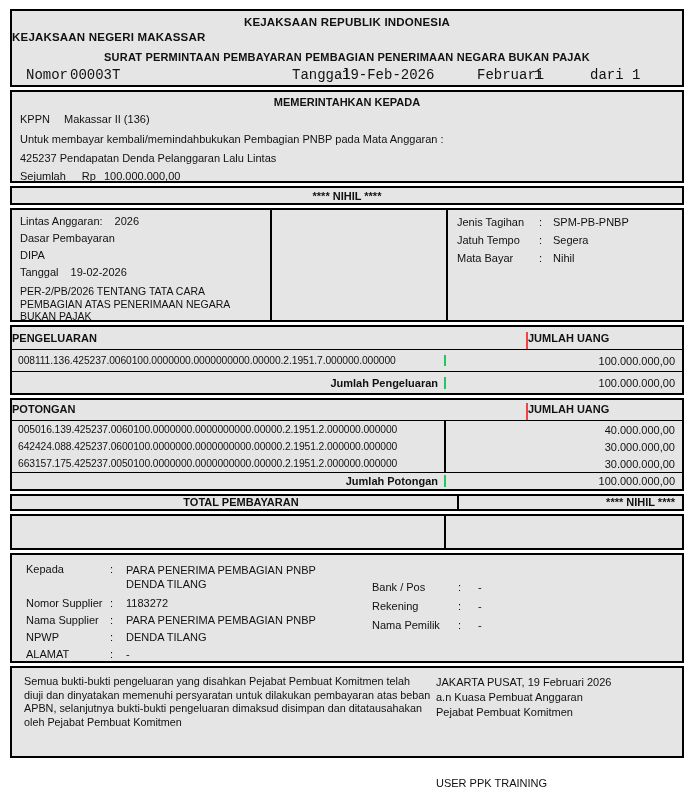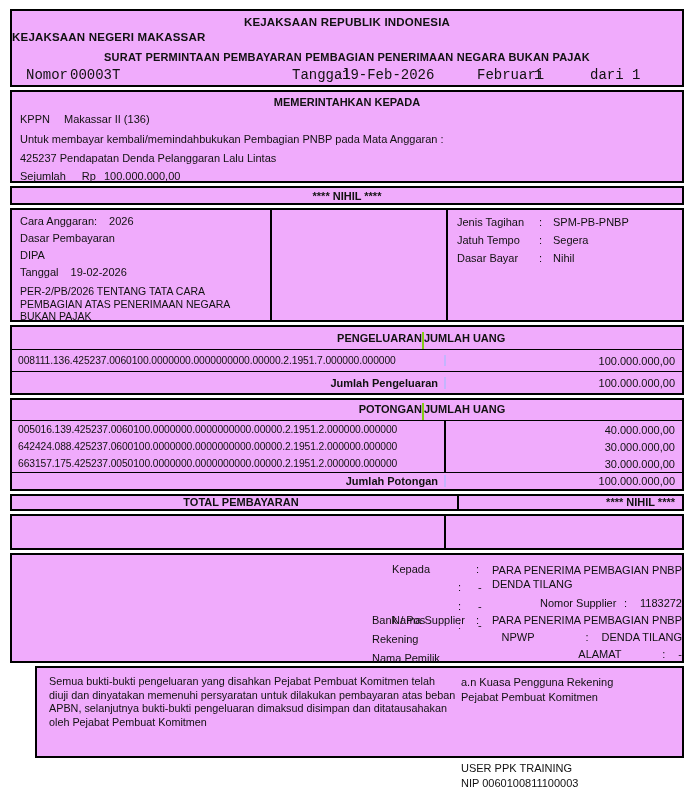--- a/index.html
+++ b/index.html
@@ -21,7 +21,7 @@
     border: 2px solid #000;
     margin-bottom: 3px;
     position: relative;
-    background: #f0abfc;
+    background: #e5e5e5;
     font-size: 11px;
   }
 

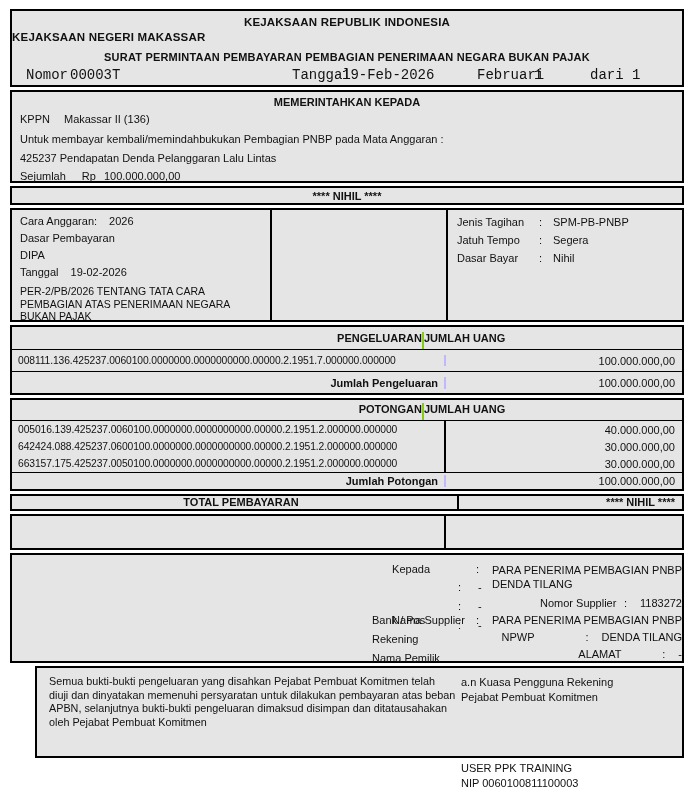--- a/index.html
+++ b/index.html
@@ -156,7 +156,7 @@
   <div class="box box-info">
     <div class="info-col1">
       <div class="info-row">
-        <span>Cara Anggaran:</span><span class="gap">2026</span>
+        <span>Lintas Anggaran:</span><span class="gap">2026</span>
       </div>
       <div class="info-row">Dasar Pembayaran</div>
       <div class="info-row">DIPA</div>

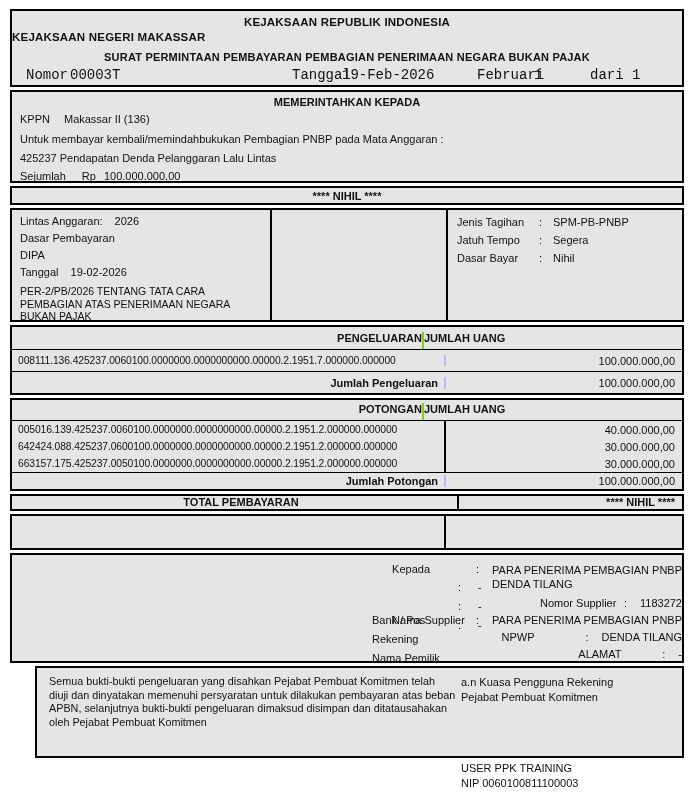--- a/index.html
+++ b/index.html
@@ -178,7 +178,7 @@
           <span>Segera</span>
       </div>
       <div class="kv">
-        <span class="k">Dasar Bayar</span>
+        <span class="k">Mata Bayar</span>
           <span class="c">:</span>
           <span>Nihil</span>
       </div>

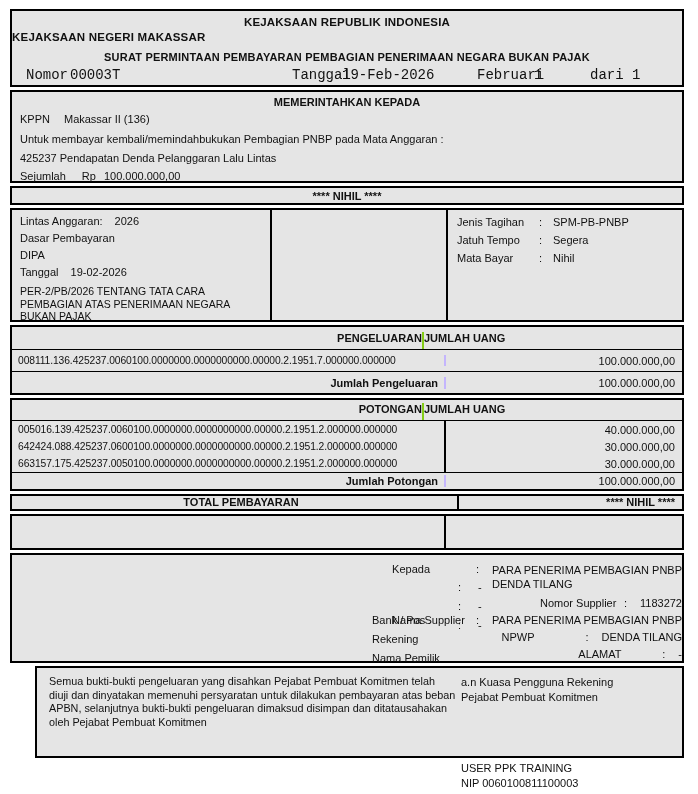--- a/index.html
+++ b/index.html
@@ -70,7 +70,7 @@
 
   
   .tbl-head { display: flex; font-weight: bold; }
-  .tbl-head .cl { width: 412px; border-right: 2px solid #84cc16; text-align: right; }
+  .tbl-head .cl { width: 516px; border-right: 2px solid #ef4444; text-align: left; }
   .tbl-head .cr { flex: 1; }
   .row { display: flex; border-top: 1px solid #000; }
   .row .cl { width: 434px; border-right: 2px solid #c4b5fd; padding: 0 6px; }

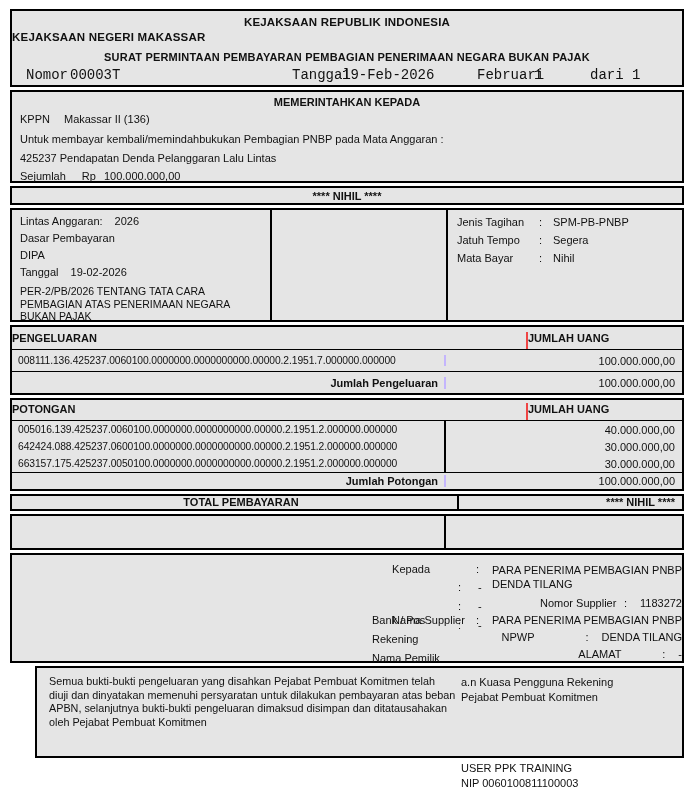--- a/index.html
+++ b/index.html
@@ -73,7 +73,7 @@
   .tbl-head .cl { width: 516px; border-right: 2px solid #ef4444; text-align: left; }
   .tbl-head .cr { flex: 1; }
   .row { display: flex; border-top: 1px solid #000; }
-  .row .cl { width: 434px; border-right: 2px solid #c4b5fd; padding: 0 6px; }
+  .row .cl { width: 434px; border-right: 2px solid #22c55e; padding: 0 6px; }
   .row .cr { flex: 1; text-align: right; padding: 0 7px; }
   .code { font-size: 10.3px; letter-spacing: -0.1px; white-space: nowrap; }
   .pengeluaran .tbl-head { height: 22px; padding-top: 5px; }

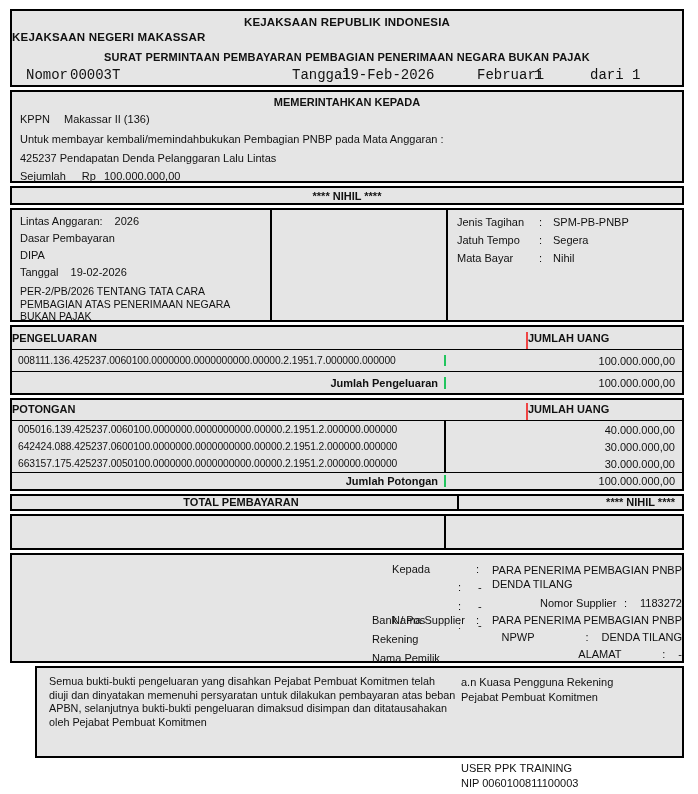--- a/index.html
+++ b/index.html
@@ -98,7 +98,7 @@
 
   
   .box-kepada { height: 110px; padding: 8px 0 0 0; }
-  .kp-row { display: flex; padding-left: 14px; height: 17px; justify-content: flex-end; }
+  .kp-row { display: flex; padding-left: 14px; height: 17px; }
   .kp-row .k { width: 84px; }
   .kp-row .c { width: 16px; }
   .kp-row .v { white-space: nowrap; }

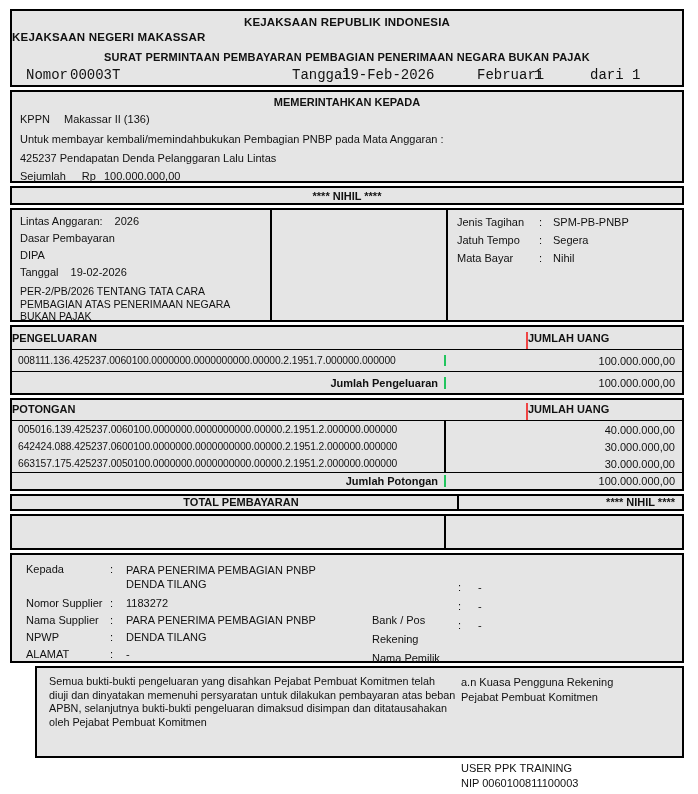--- a/index.html
+++ b/index.html
@@ -106,7 +106,7 @@
   .kp-kepada .v div { line-height: 14px; }
   .kp-right { position: absolute; left: 360px; top: 26px; }
   .kp-right .kv2 { display: flex; height: 19px; }
-  .kp-right .k { width: 86px; margin-top: 33px; }
+  .kp-right .k { width: 86px; }
   .kp-right .c { width: 20px; }
 
   

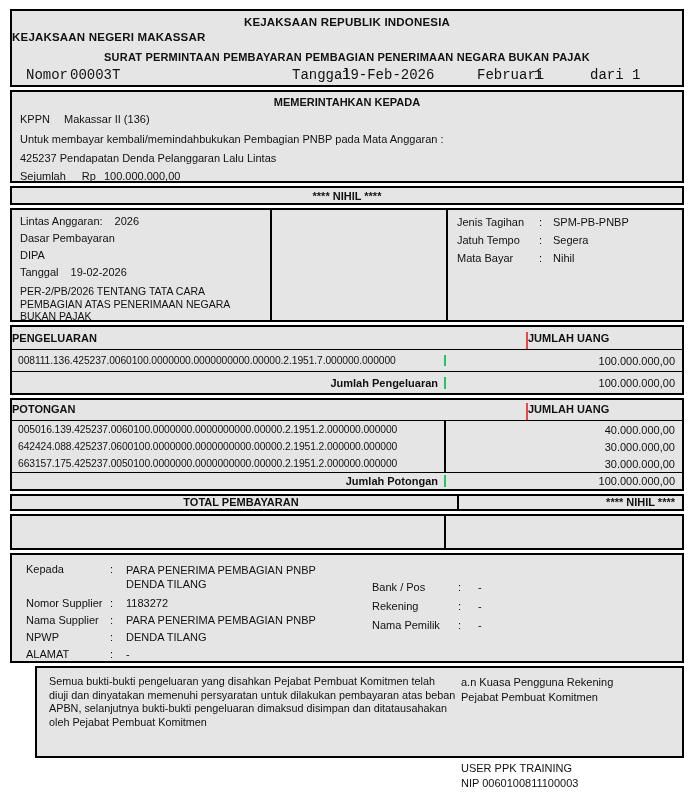--- a/index.html
+++ b/index.html
@@ -110,7 +110,7 @@
   .kp-right .c { width: 20px; }
 
   
-  .box-footer { height: 92px; margin-left: 25px; }
+  .box-footer { height: 92px; }
   .ft-left {
     position: absolute; left: 12px; top: 7px; width: 408px;
     font-size: 10.8px; line-height: 13.5px;

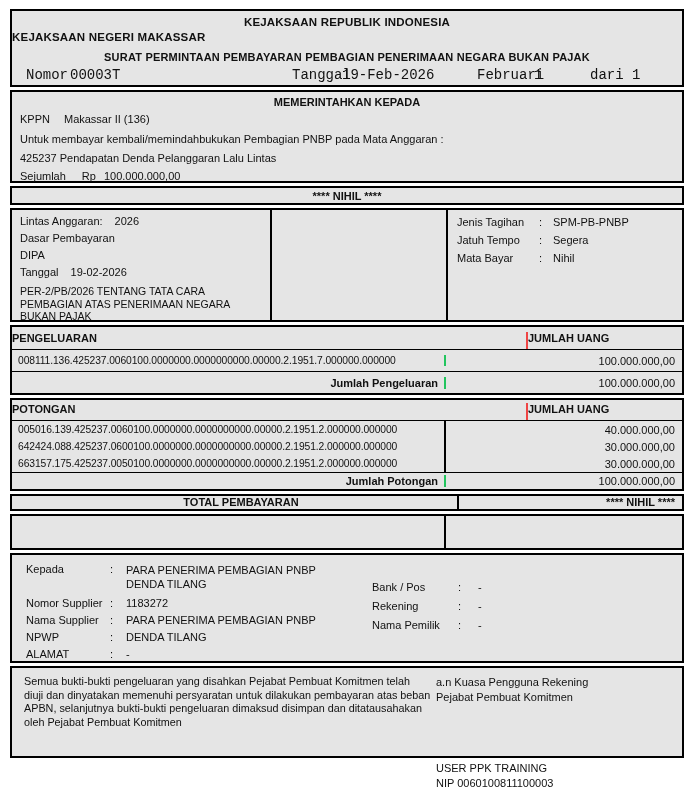--- a/index.html
+++ b/index.html
@@ -288,6 +288,7 @@
       <div>Semua bukti-bukti pengeluaran yang disahkan Pejabat Pembuat Komitmen telah diuji dan dinyatakan memenuhi persyaratan untuk dilakukan pembayaran atas beban APBN, selanjutnya bukti-bukti pengeluaran dimaksud disimpan dan ditatausahakan oleh Pejabat Pembuat Komitmen</div>
     </div>
     <div class="ft-right">
+      <div>JAKARTA PUSAT, 19 Februari 2026</div>
       <div>a.n Kuasa Pengguna Rekening</div>
       <div>Pejabat Pembuat Komitmen</div>
       <div class="ft-sign">USER PPK TRAINING</div>

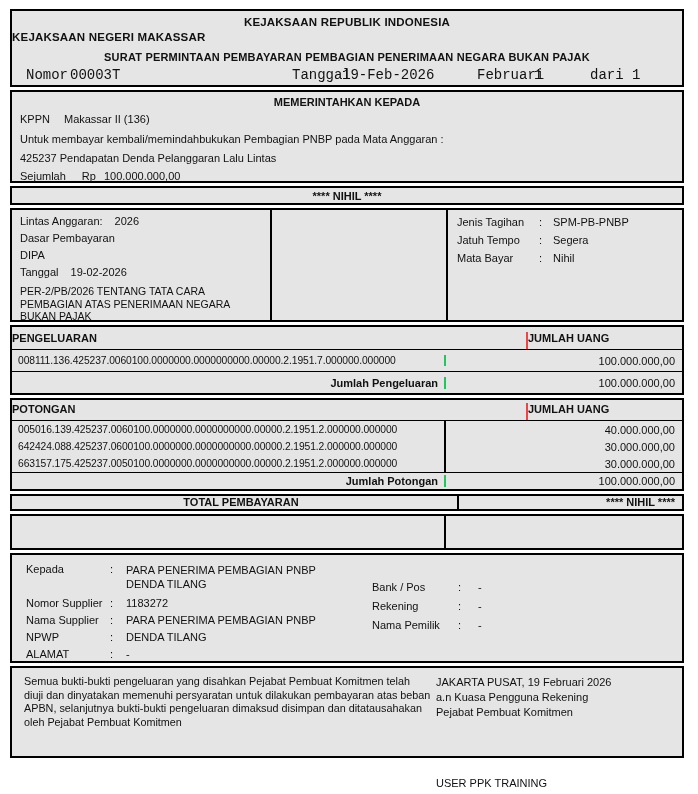--- a/index.html
+++ b/index.html
@@ -289,7 +289,7 @@
     </div>
     <div class="ft-right">
       <div>JAKARTA PUSAT, 19 Februari 2026</div>
-      <div>a.n Kuasa Pengguna Rekening</div>
+      <div>a.n Kuasa Pembuat Anggaran</div>
       <div>Pejabat Pembuat Komitmen</div>
       <div class="ft-sign">USER PPK TRAINING</div>
       <div>NIP 0060100811100003</div>

